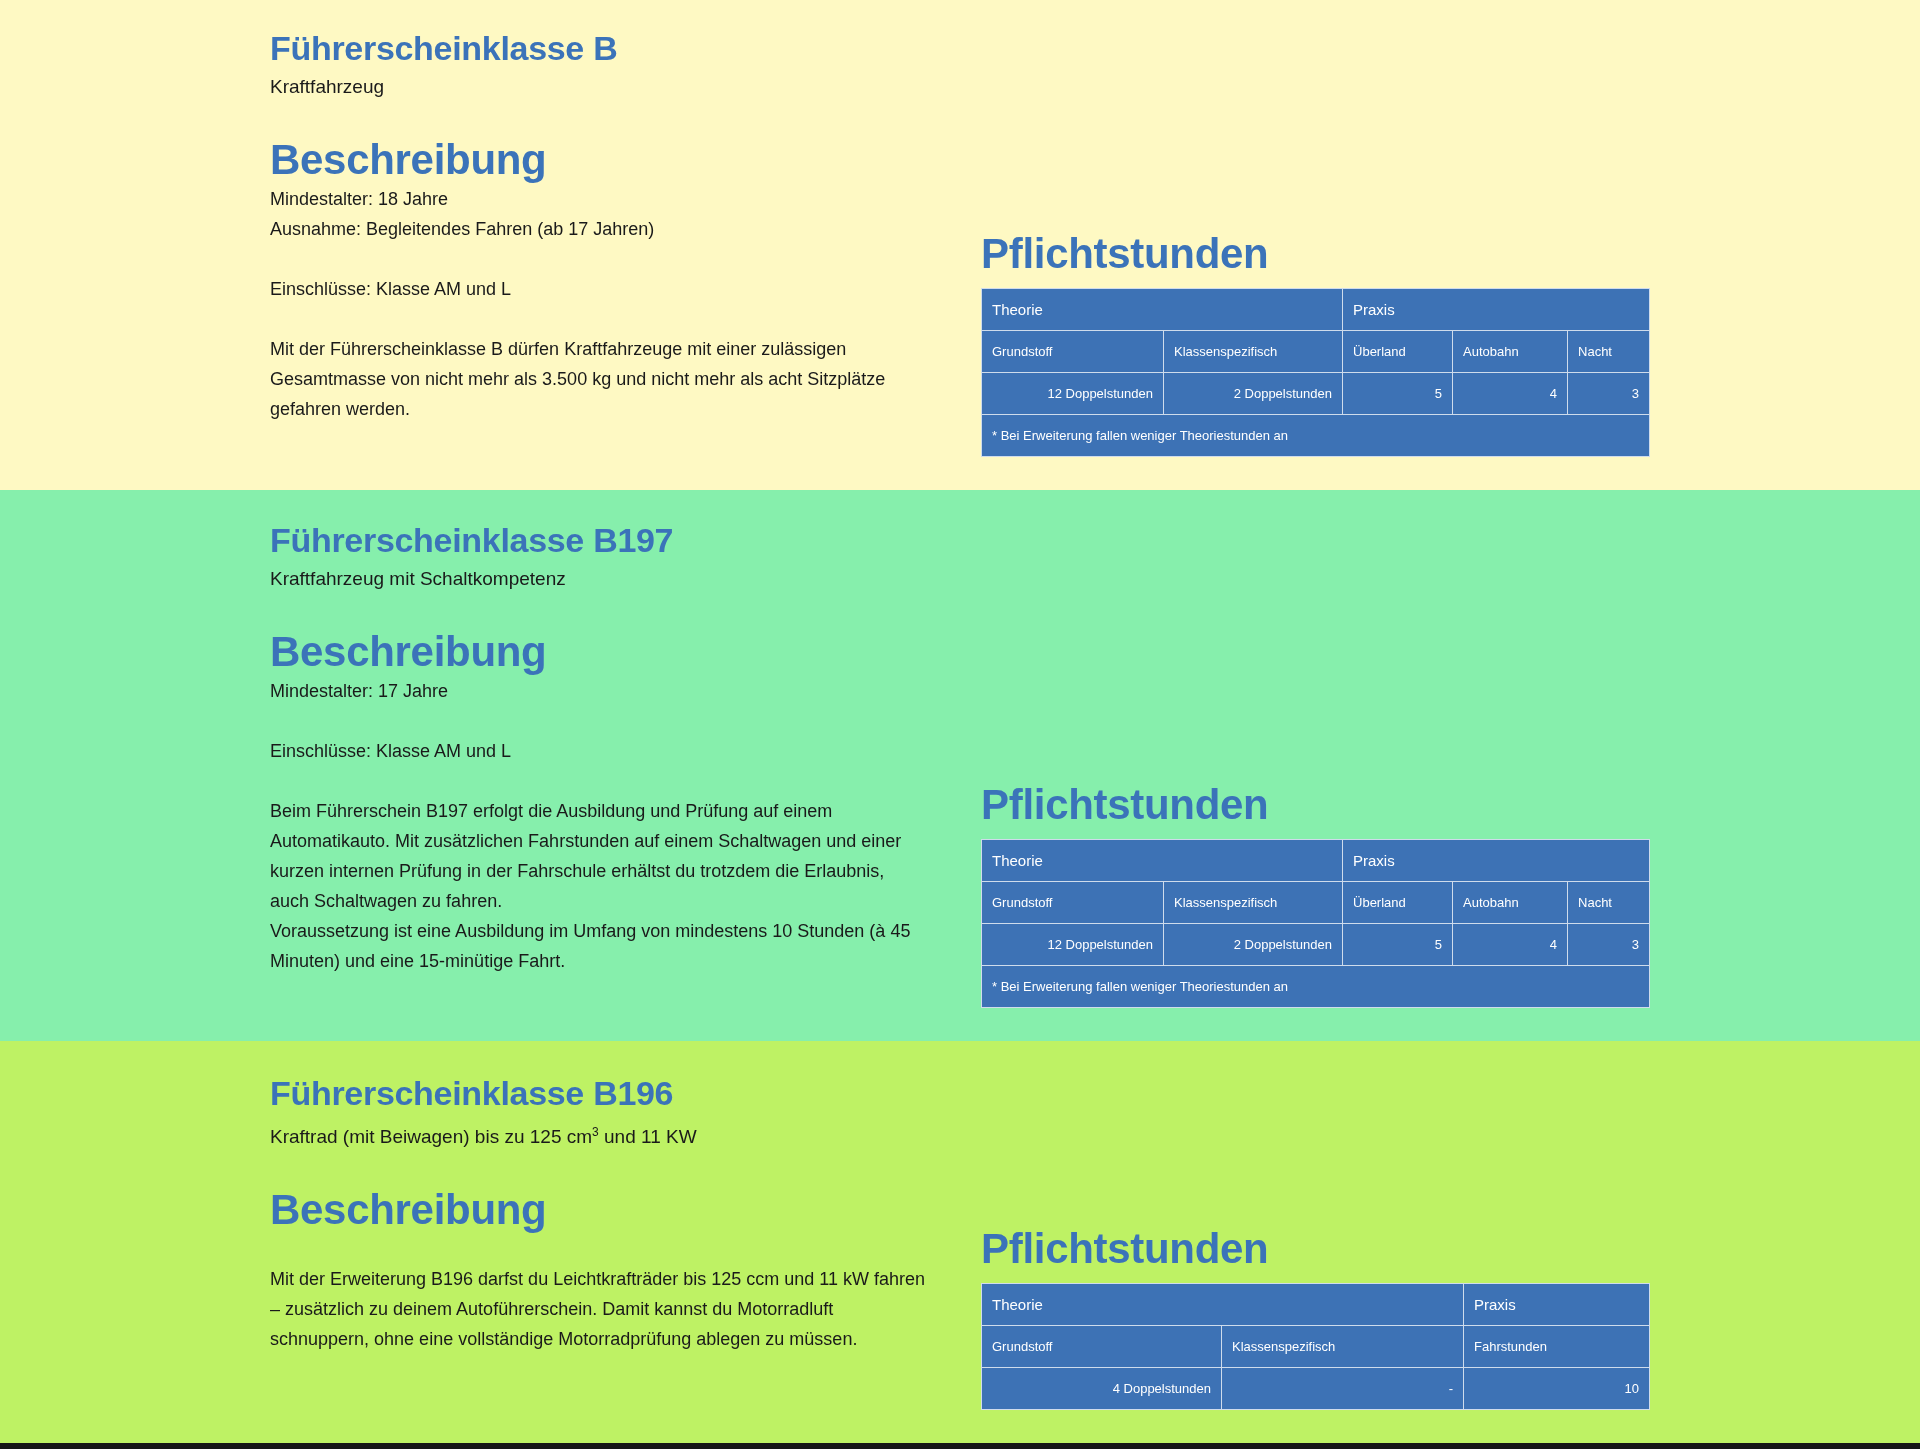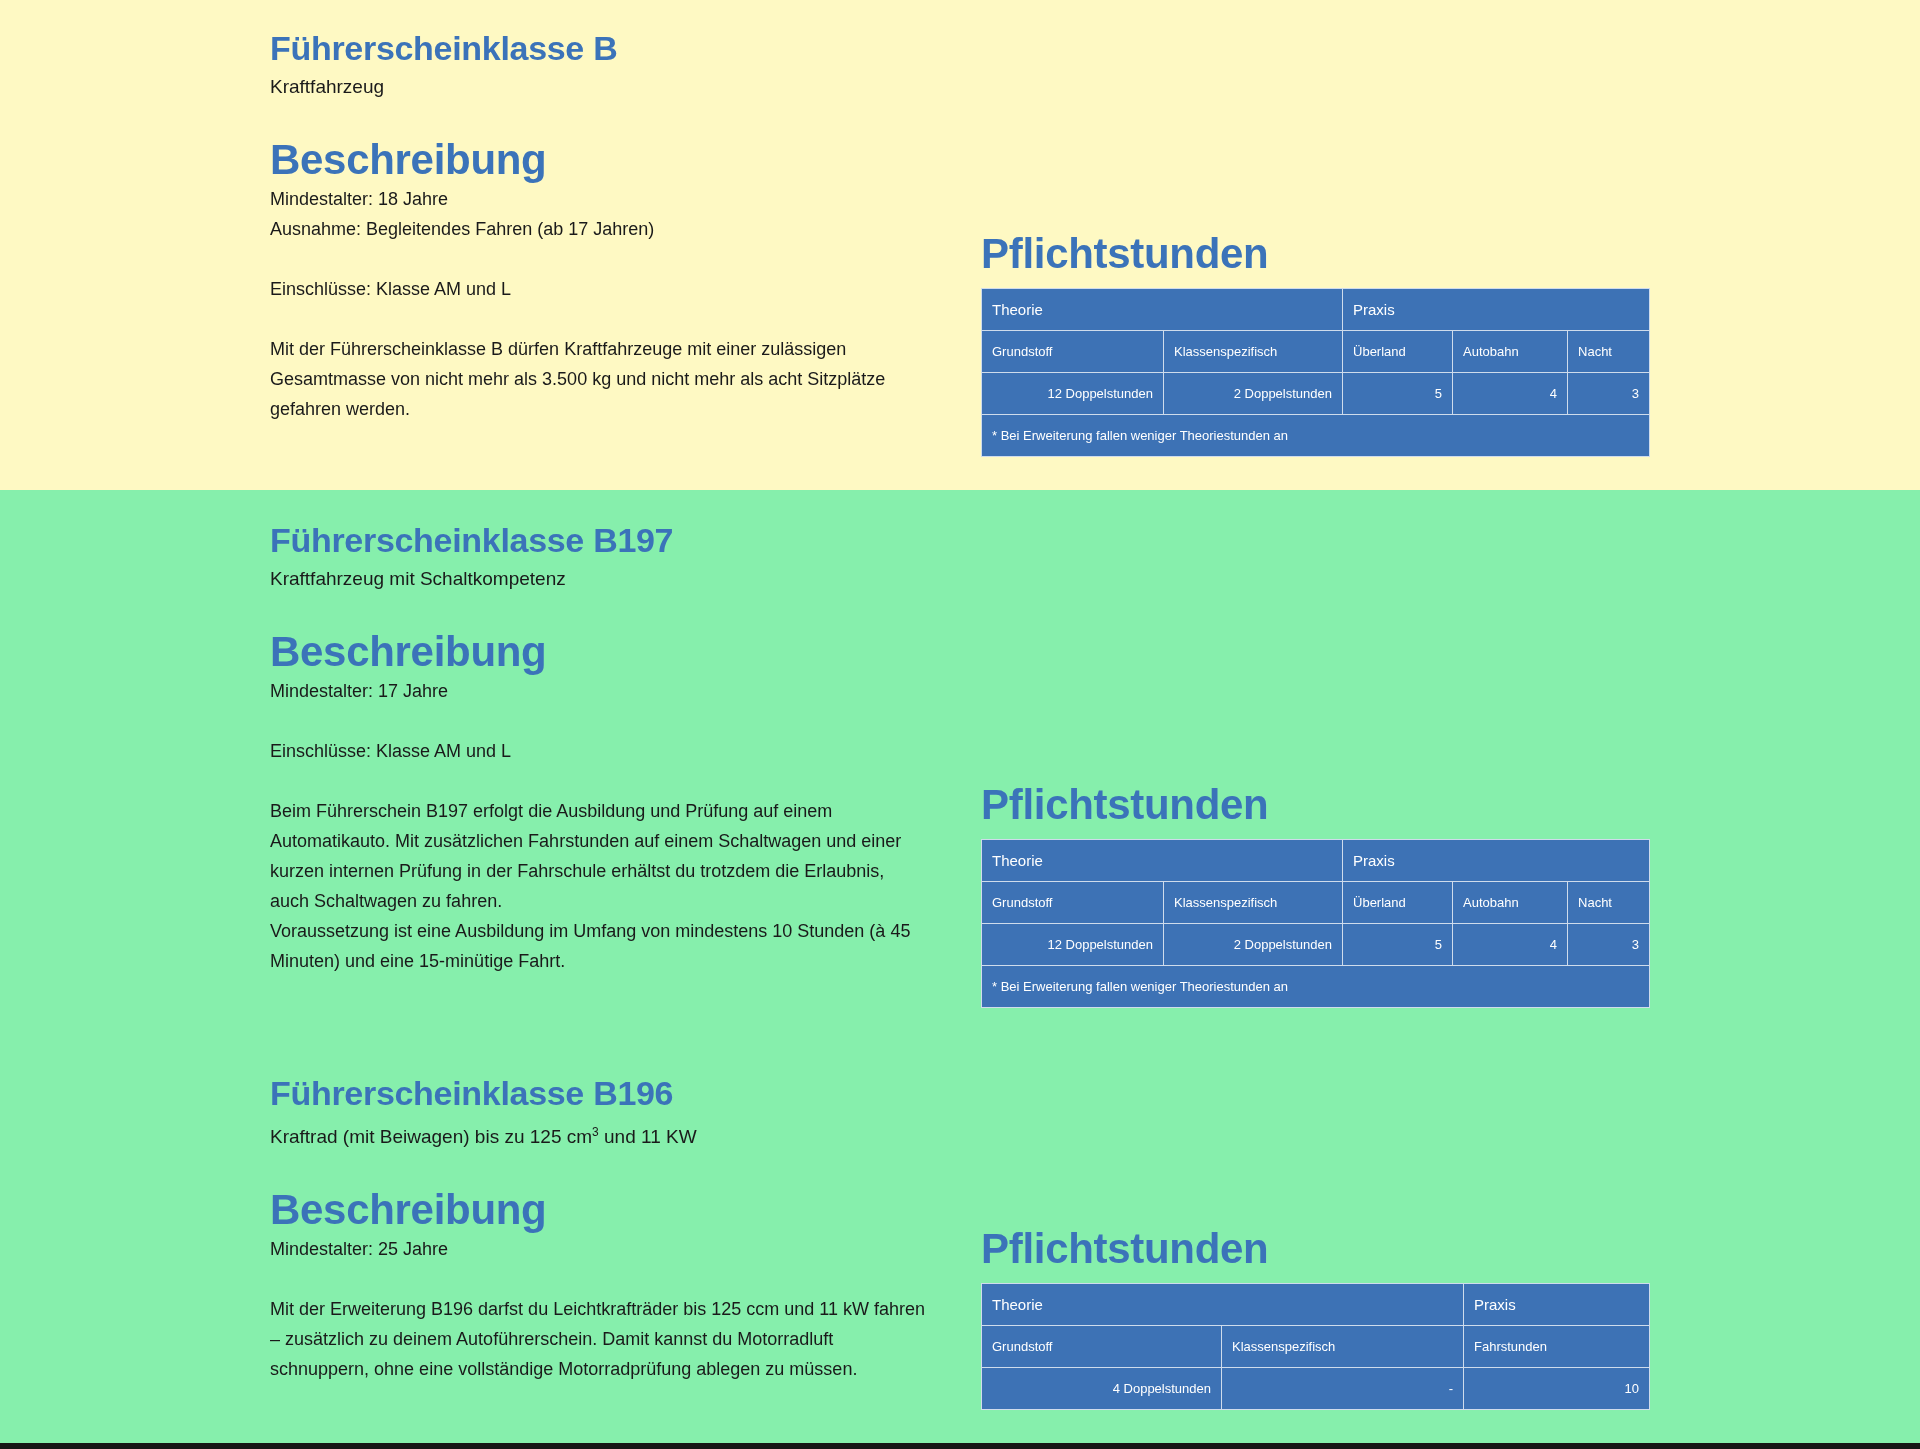--- a/index.html
+++ b/index.html
@@ -7,7 +7,7 @@
   .section { position:absolute; left:0; width:1920px; }
   .s1 { top:0; height:490px; background:#fef9c3; }
   .s2 { top:490px; height:551px; background:#86efac; }
-  .s3 { top:1041px; height:402px; background:#86efac; }
+  .s3 { top:1041px; height:402px; background:#bef264; }
   .footer-bar { position:absolute; left:0; top:1443px; width:1920px; height:6px; background:#161616; }
   .left { position:absolute; left:270px; width:680px; }
   .title { font-size:34px; font-weight:bold; color:#3b73b9; margin:0; line-height:40px; letter-spacing:-0.3px; }

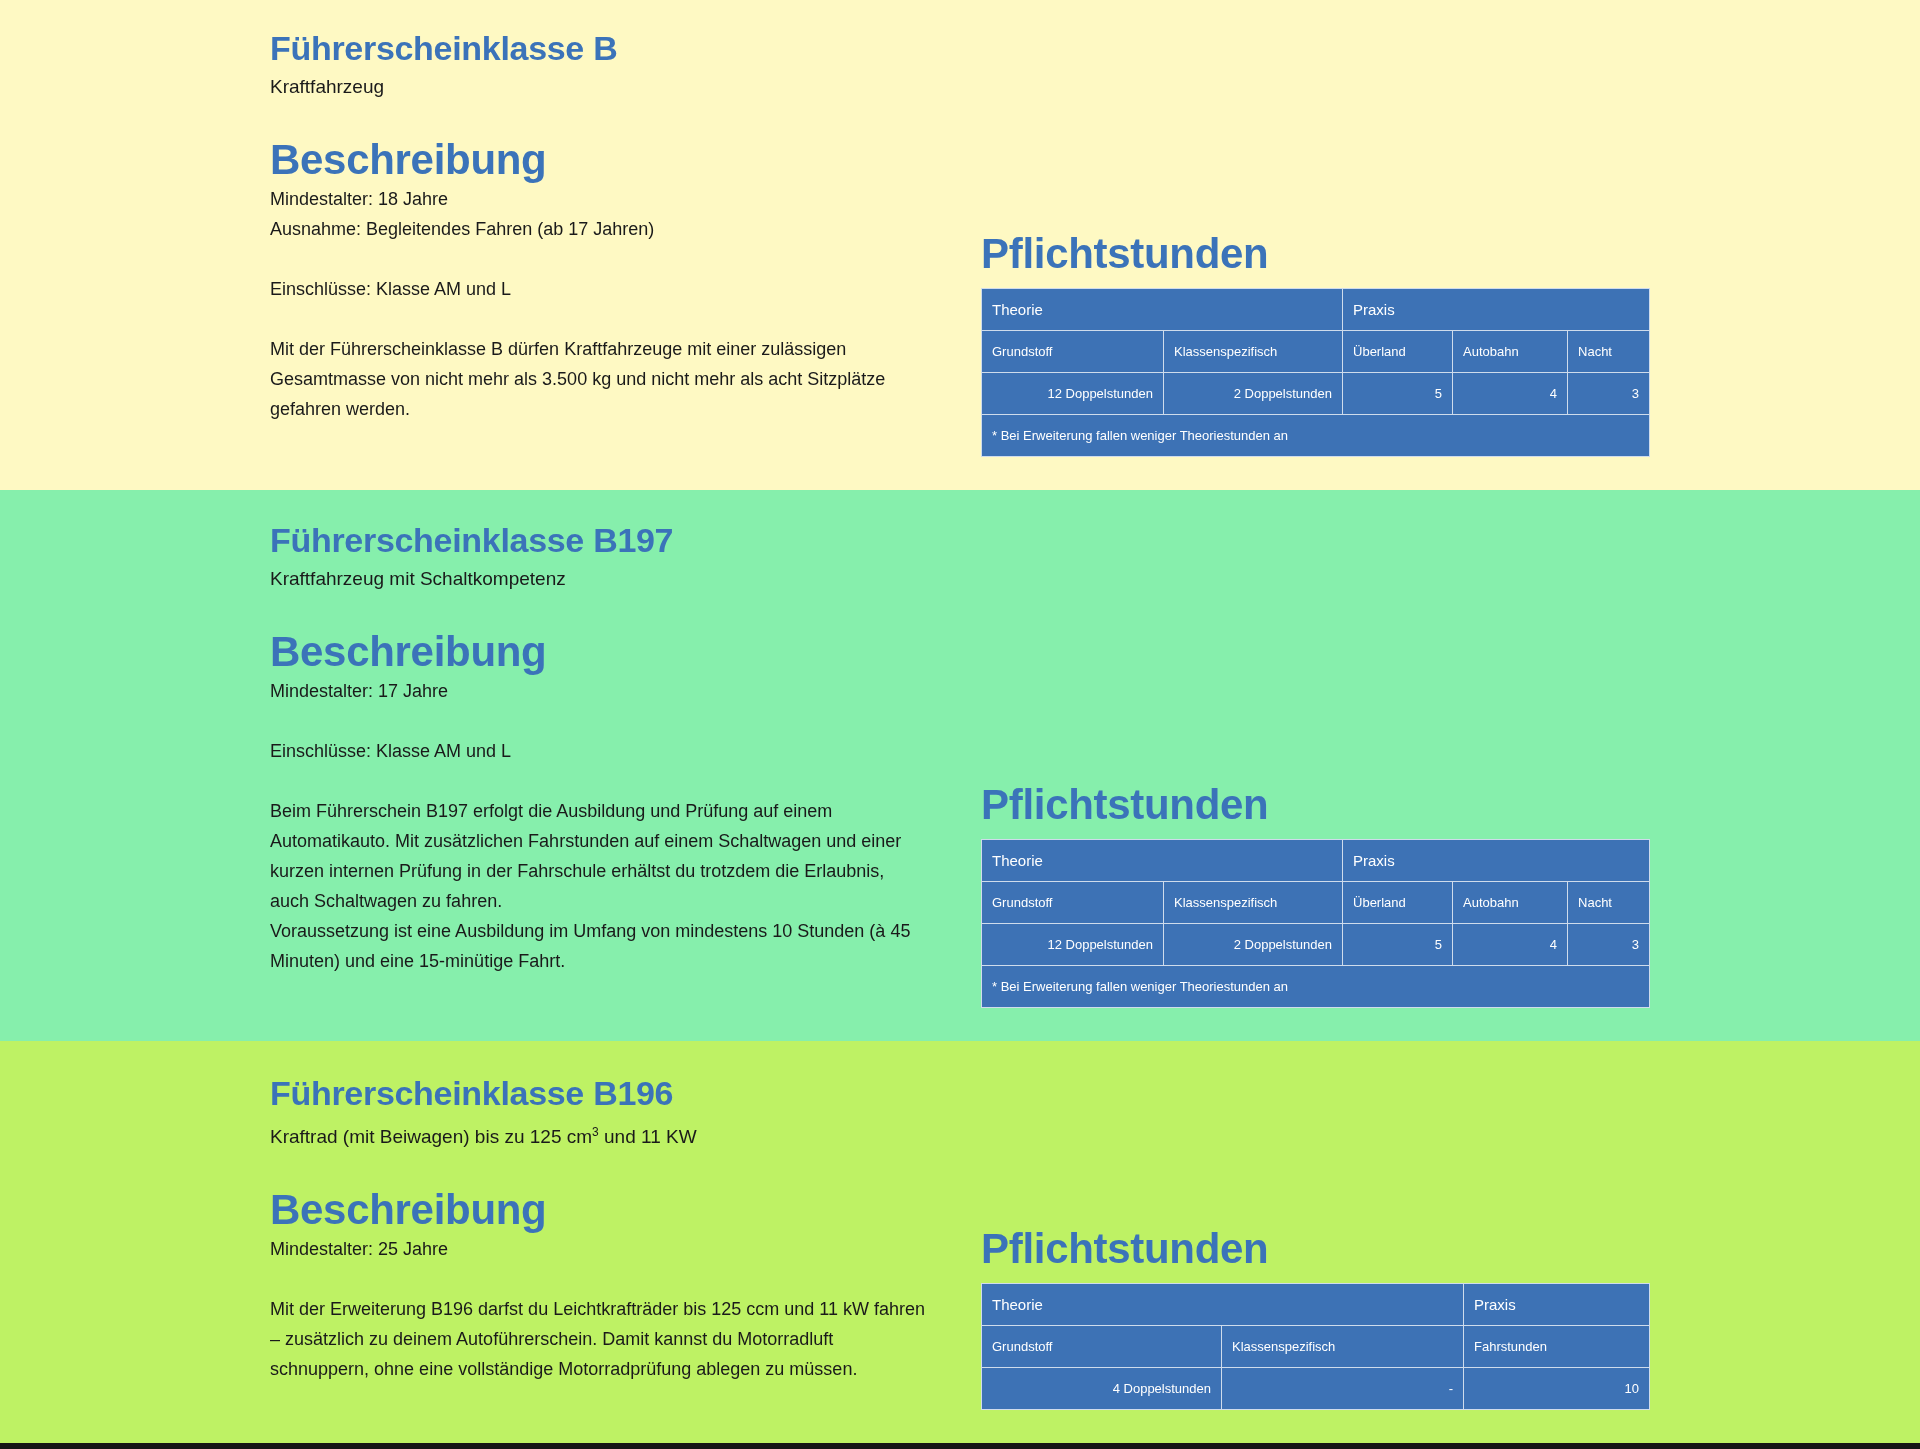--- a/index.html
+++ b/index.html
@@ -140,7 +140,6 @@
     <p class="subtitle" style="margin-top:4px;"><span>Kraftrad (mit Beiwagen) bis zu 125 cm</span><sup>3</sup><span> und 11 KW</span></p>
     <h2 class="h2" style="margin-top:38px;">Beschreibung</h2>
     <div style="margin-top:4px;">
-      <p class="p">Mindestalter: 25 Jahre</p>
       <div class="gap"></div>
       <p class="p">Mit der Erweiterung B196 darfst du Leichtkrafträder bis 125 ccm und 11 kW fahren</p>
       <p class="p">– zusätzlich zu deinem Autoführerschein. Damit kannst du Motorradluft</p>

